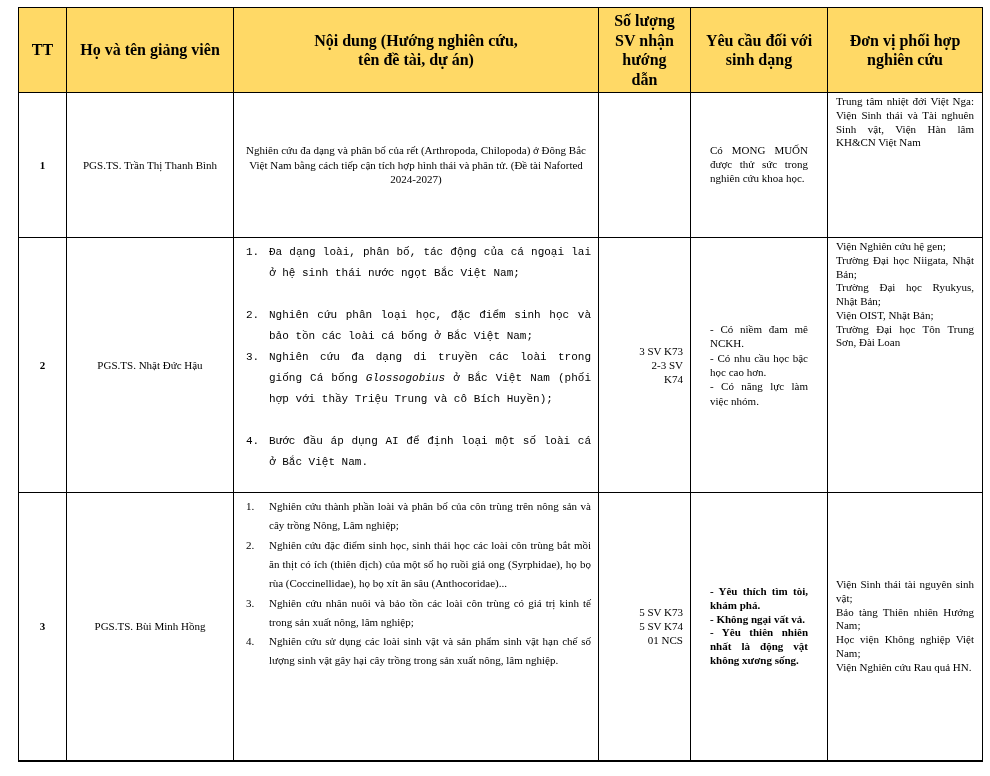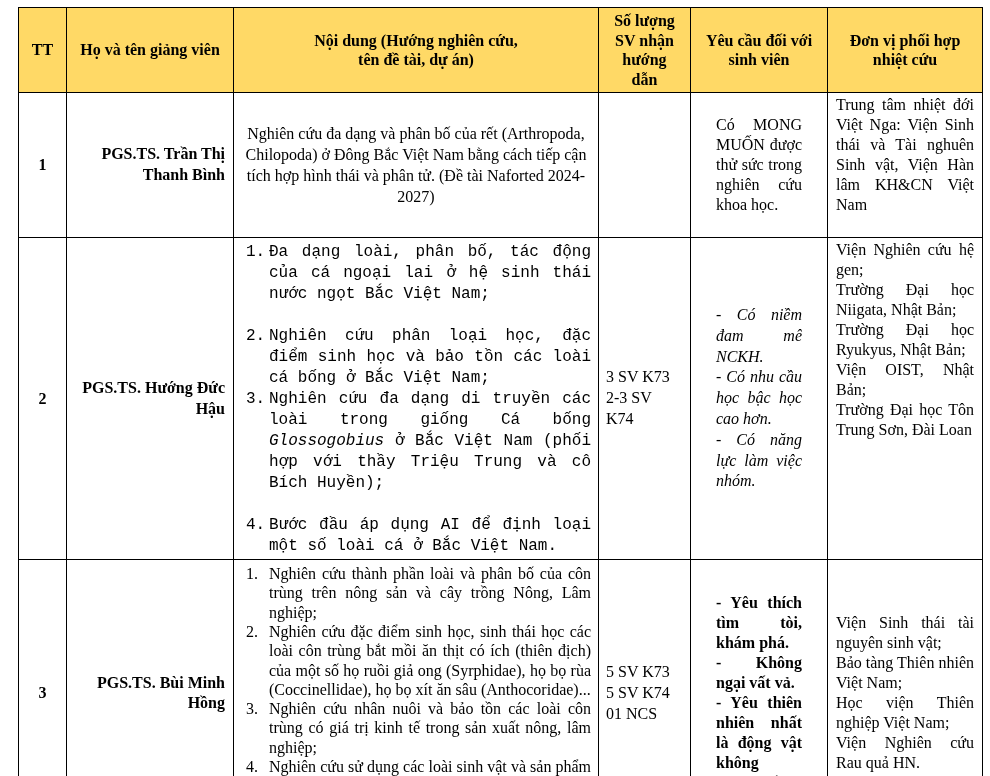--- a/index.html
+++ b/index.html
@@ -117,7 +117,7 @@
 hướng
 dẫn</th>
         <th>Yêu cầu đối với
-sinh viên</th>
+sinh dạng</th>
         <th>Đơn vị phối hợp
 nhiệt cứu</th>
       </tr>

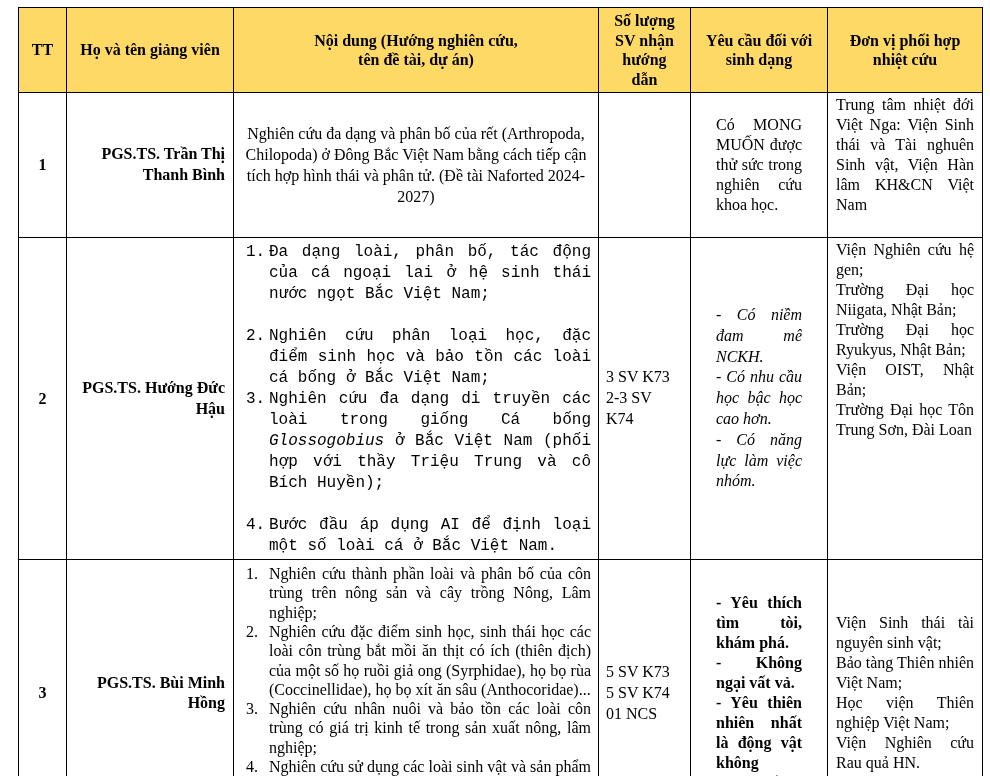--- a/index.html
+++ b/index.html
@@ -119,7 +119,7 @@
         <th>Yêu cầu đối với
 sinh dạng</th>
         <th>Đơn vị phối hợp
-nhiệt cứu</th>
+nghiên cứu</th>
       </tr>
     </thead>
     <tbody>

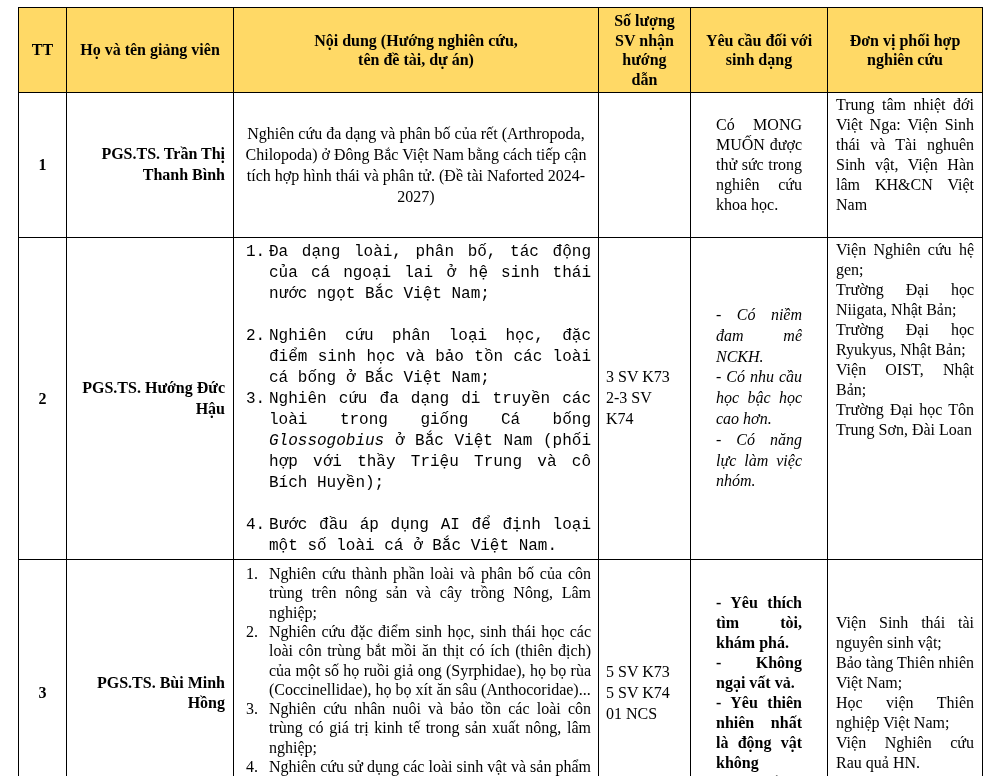--- a/index.html
+++ b/index.html
@@ -47,7 +47,7 @@
     padding: 3px 4px;
   }
 
-  td { font-size: 16px; padding: 2px 7px; }
+  td { font-size: 11px; padding: 2px 7px; }
 
   td.tt { text-align: center; font-weight: bold; }
   td.name { font-weight: bold; text-align: right; line-height: 1.3; padding: 2px 8px; }

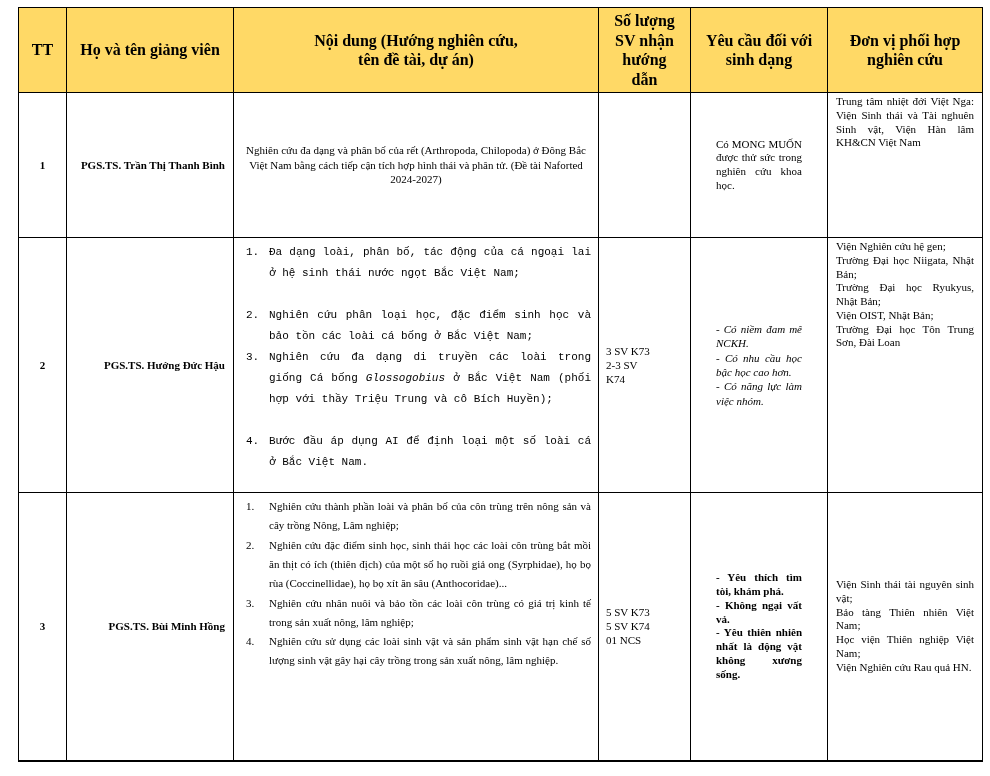--- a/index.html
+++ b/index.html
@@ -86,7 +86,7 @@
   tr.r3 ol.items li { line-height: 19.3px; }
   i.species { font-style: italic; }
 
-  td.req { padding: 2px 25px; }
+  td.req { padding: 2px 19px; }
   td.unit { padding: 2px 8px; }
   tr.r2 td.unit .para, tr.r3 td.unit .para { line-height: 1.25; }
   tr.r2 td.req .para { line-height: 1.3; font-style: italic; }

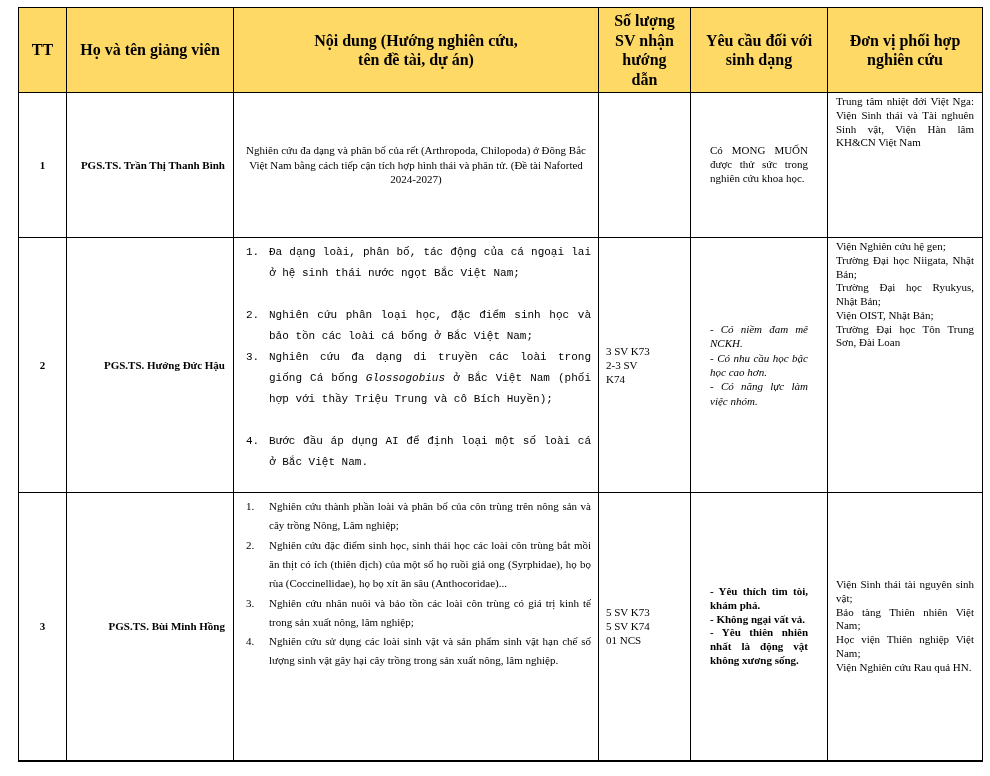--- a/index.html
+++ b/index.html
@@ -50,7 +50,7 @@
   td { font-size: 11px; padding: 2px 7px; }
 
   td.tt { text-align: center; font-weight: bold; }
-  td.name { font-weight: bold; text-align: right; line-height: 1.3; padding: 2px 8px; }
+  td.name { font-weight: normal; text-align: center; line-height: 1.3; padding: 2px 8px; }
 
   td.content { text-align: left; line-height: 1.3; }
   td.v-top { vertical-align: top; }

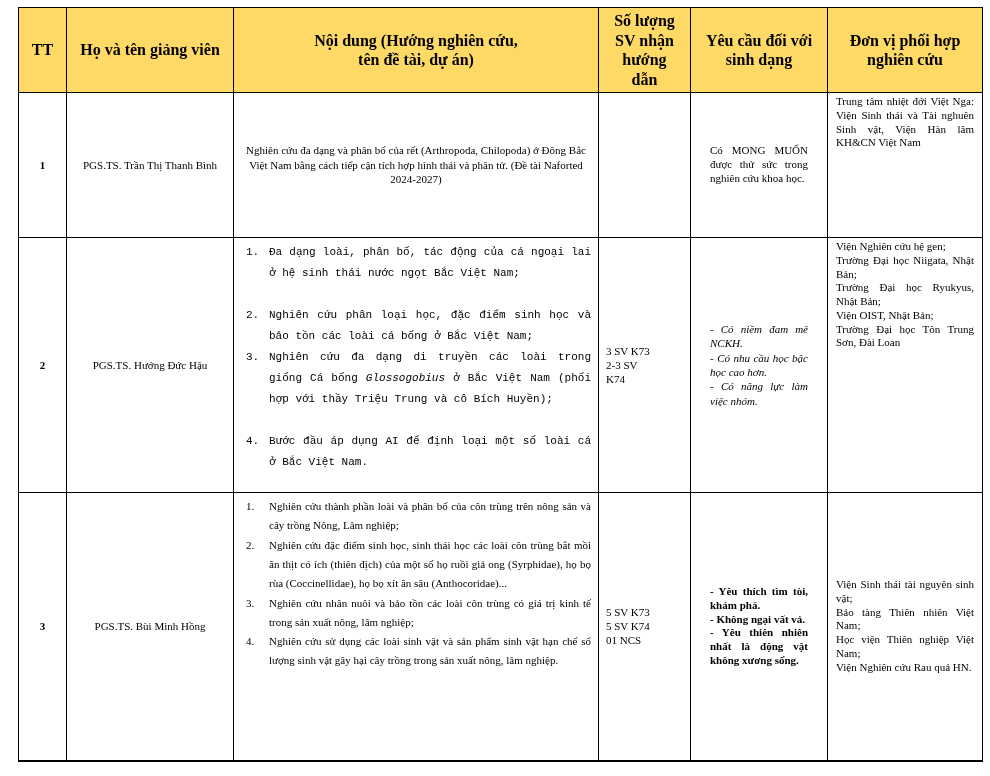--- a/index.html
+++ b/index.html
@@ -89,7 +89,7 @@
   td.req { padding: 2px 19px; }
   td.unit { padding: 2px 8px; }
   tr.r2 td.unit .para, tr.r3 td.unit .para { line-height: 1.25; }
-  tr.r2 td.req .para { line-height: 1.3; font-style: italic; }
+  tr.r2 td.req .para { line-height: 1.3; }
   tr.r3 td.req .para { line-height: 1.25; font-weight: bold; }
   tr.r1 td.content .para { text-align: center; line-height: 1.33; }
 </style>

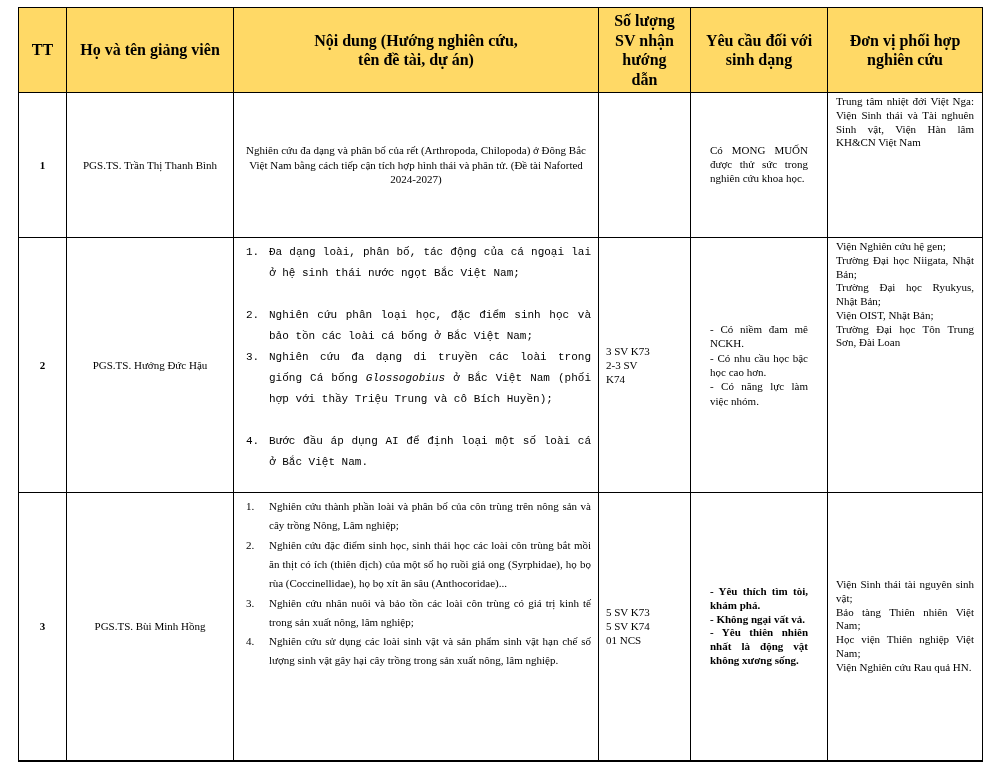--- a/index.html
+++ b/index.html
@@ -57,7 +57,7 @@
   td.v-mid { vertical-align: middle; }
 
   td.qty {
-    text-align: left;
+    text-align: right;
     white-space: pre-line;
     line-height: 1.3;
   }

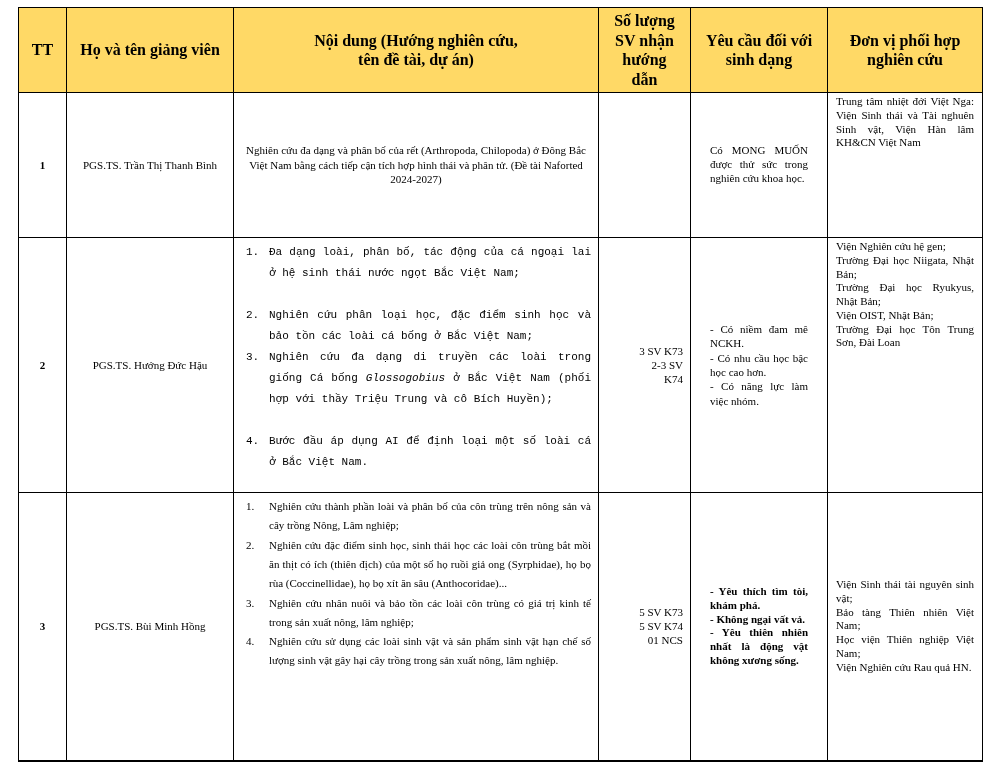--- a/index.html
+++ b/index.html
@@ -141,7 +141,7 @@
 
       <tr class="r2">
         <td class="tt">2</td>
-        <td class="name">PGS.TS. Hướng Đức Hậu</td>
+        <td class="name">PGS.TS. Nhật Đức Hậu</td>
         <td class="content v-top">
           <ol class="items">
             <li><span>Đa dạng loài, phân bố, tác động của cá ngoại lai ở hệ sinh thái nước ngọt Bắc Việt Nam;</span></li>

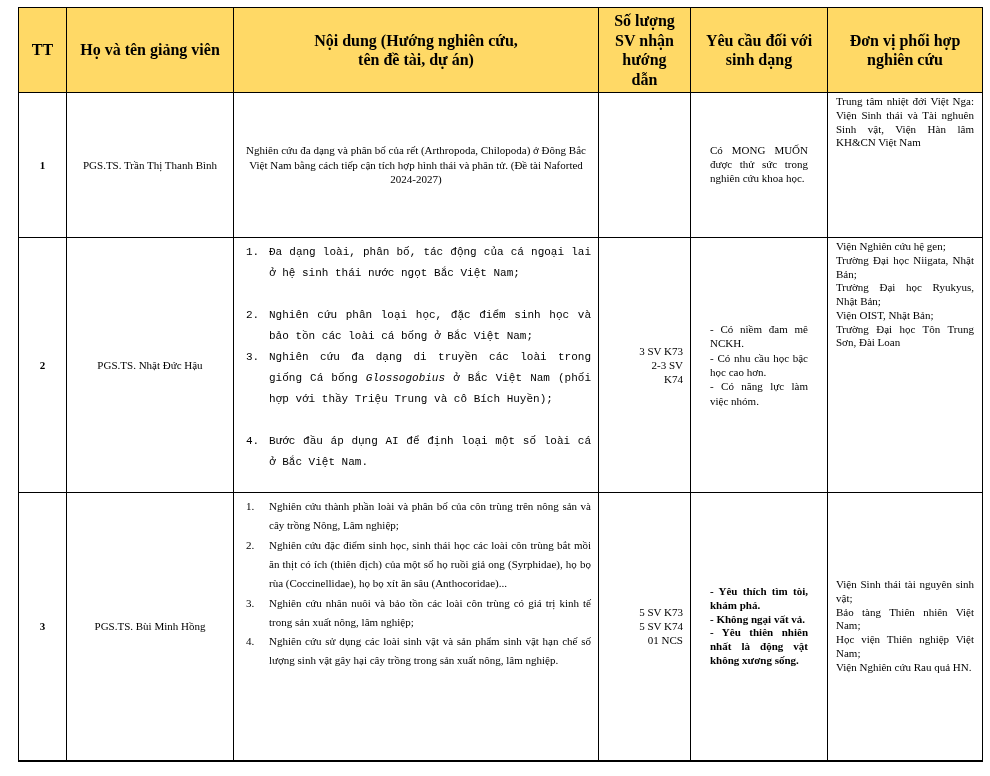--- a/index.html
+++ b/index.html
@@ -188,7 +188,7 @@
         </td>
         <td class="unit v-mid">
           <div class="para">Viện Sinh thái tài nguyên sinh vật;</div>
-          <div class="para">Bảo tàng Thiên nhiên Việt Nam;</div>
+          <div class="para">Bảo tàng Thiên nhiên Hướng Nam;</div>
           <div class="para">Học viện Thiên nghiệp Việt Nam;</div>
           <div class="para">Viện Nghiên cứu Rau quả HN.</div>
         </td>

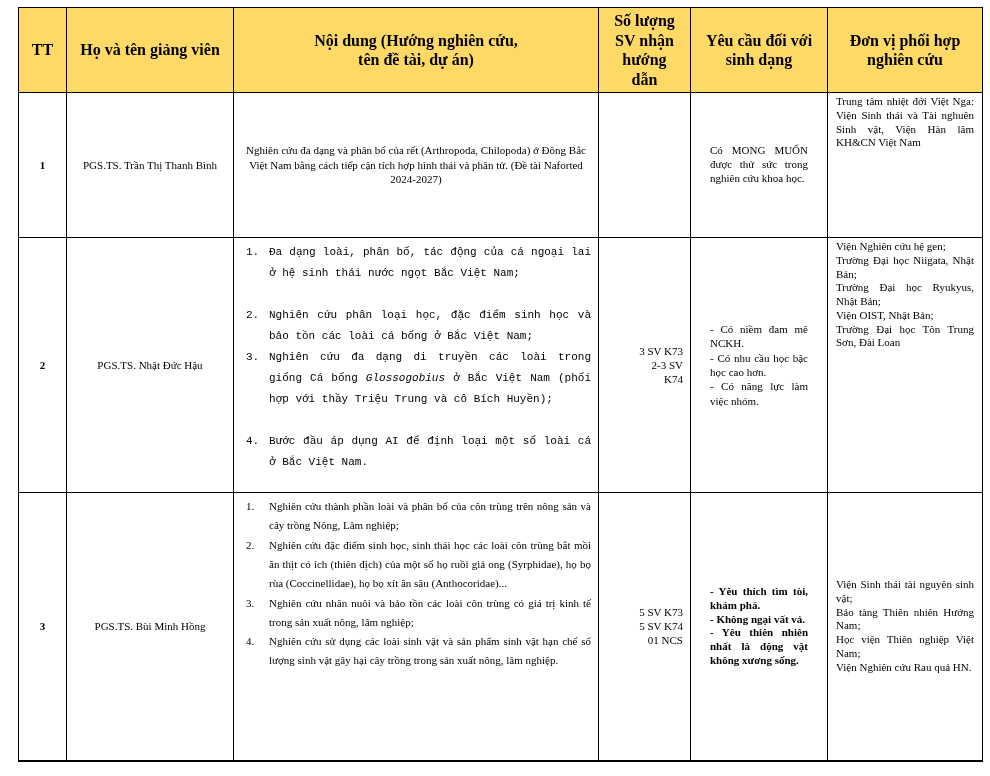--- a/index.html
+++ b/index.html
@@ -189,7 +189,7 @@
         <td class="unit v-mid">
           <div class="para">Viện Sinh thái tài nguyên sinh vật;</div>
           <div class="para">Bảo tàng Thiên nhiên Hướng Nam;</div>
-          <div class="para">Học viện Thiên nghiệp Việt Nam;</div>
+          <div class="para">Học viện Không nghiệp Việt Nam;</div>
           <div class="para">Viện Nghiên cứu Rau quả HN.</div>
         </td>
       </tr>

